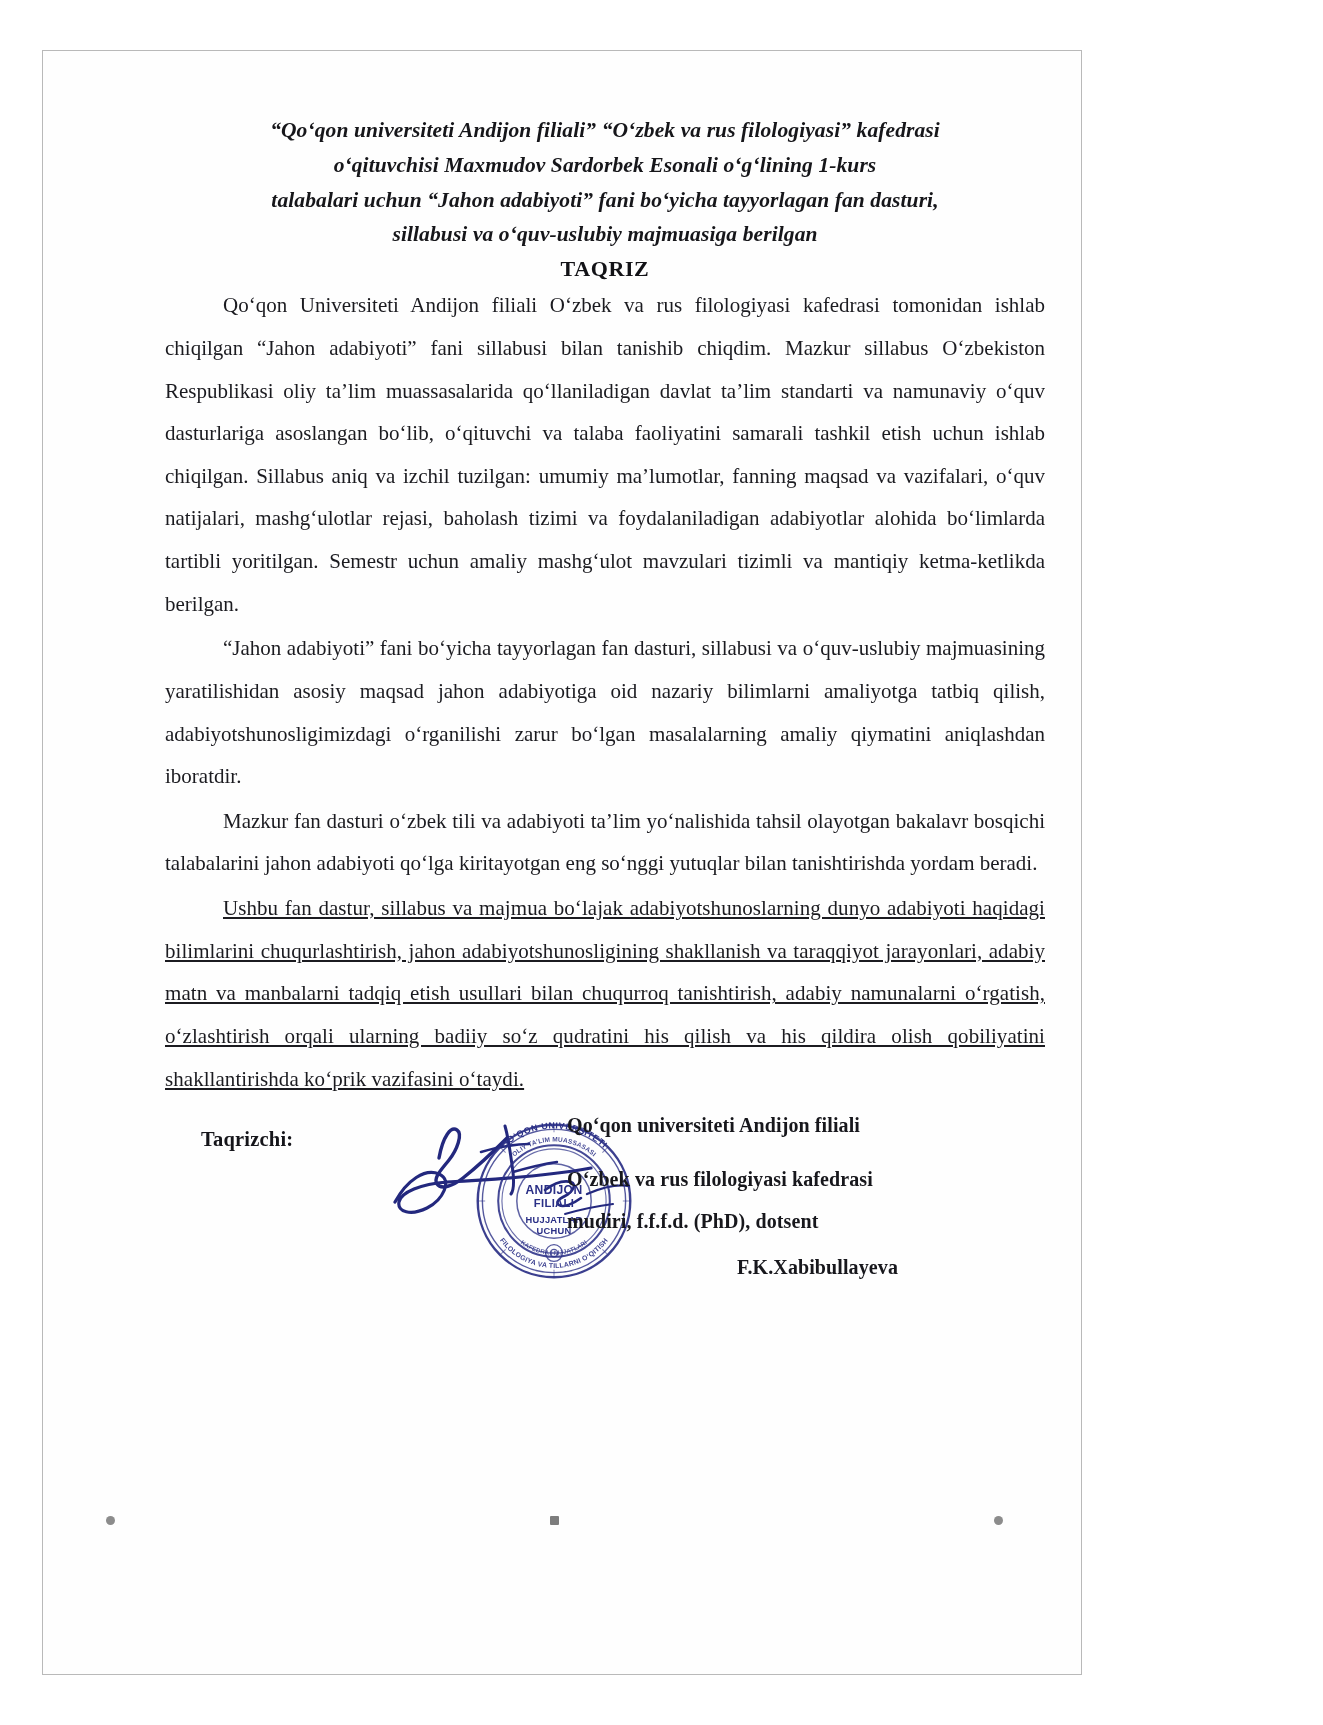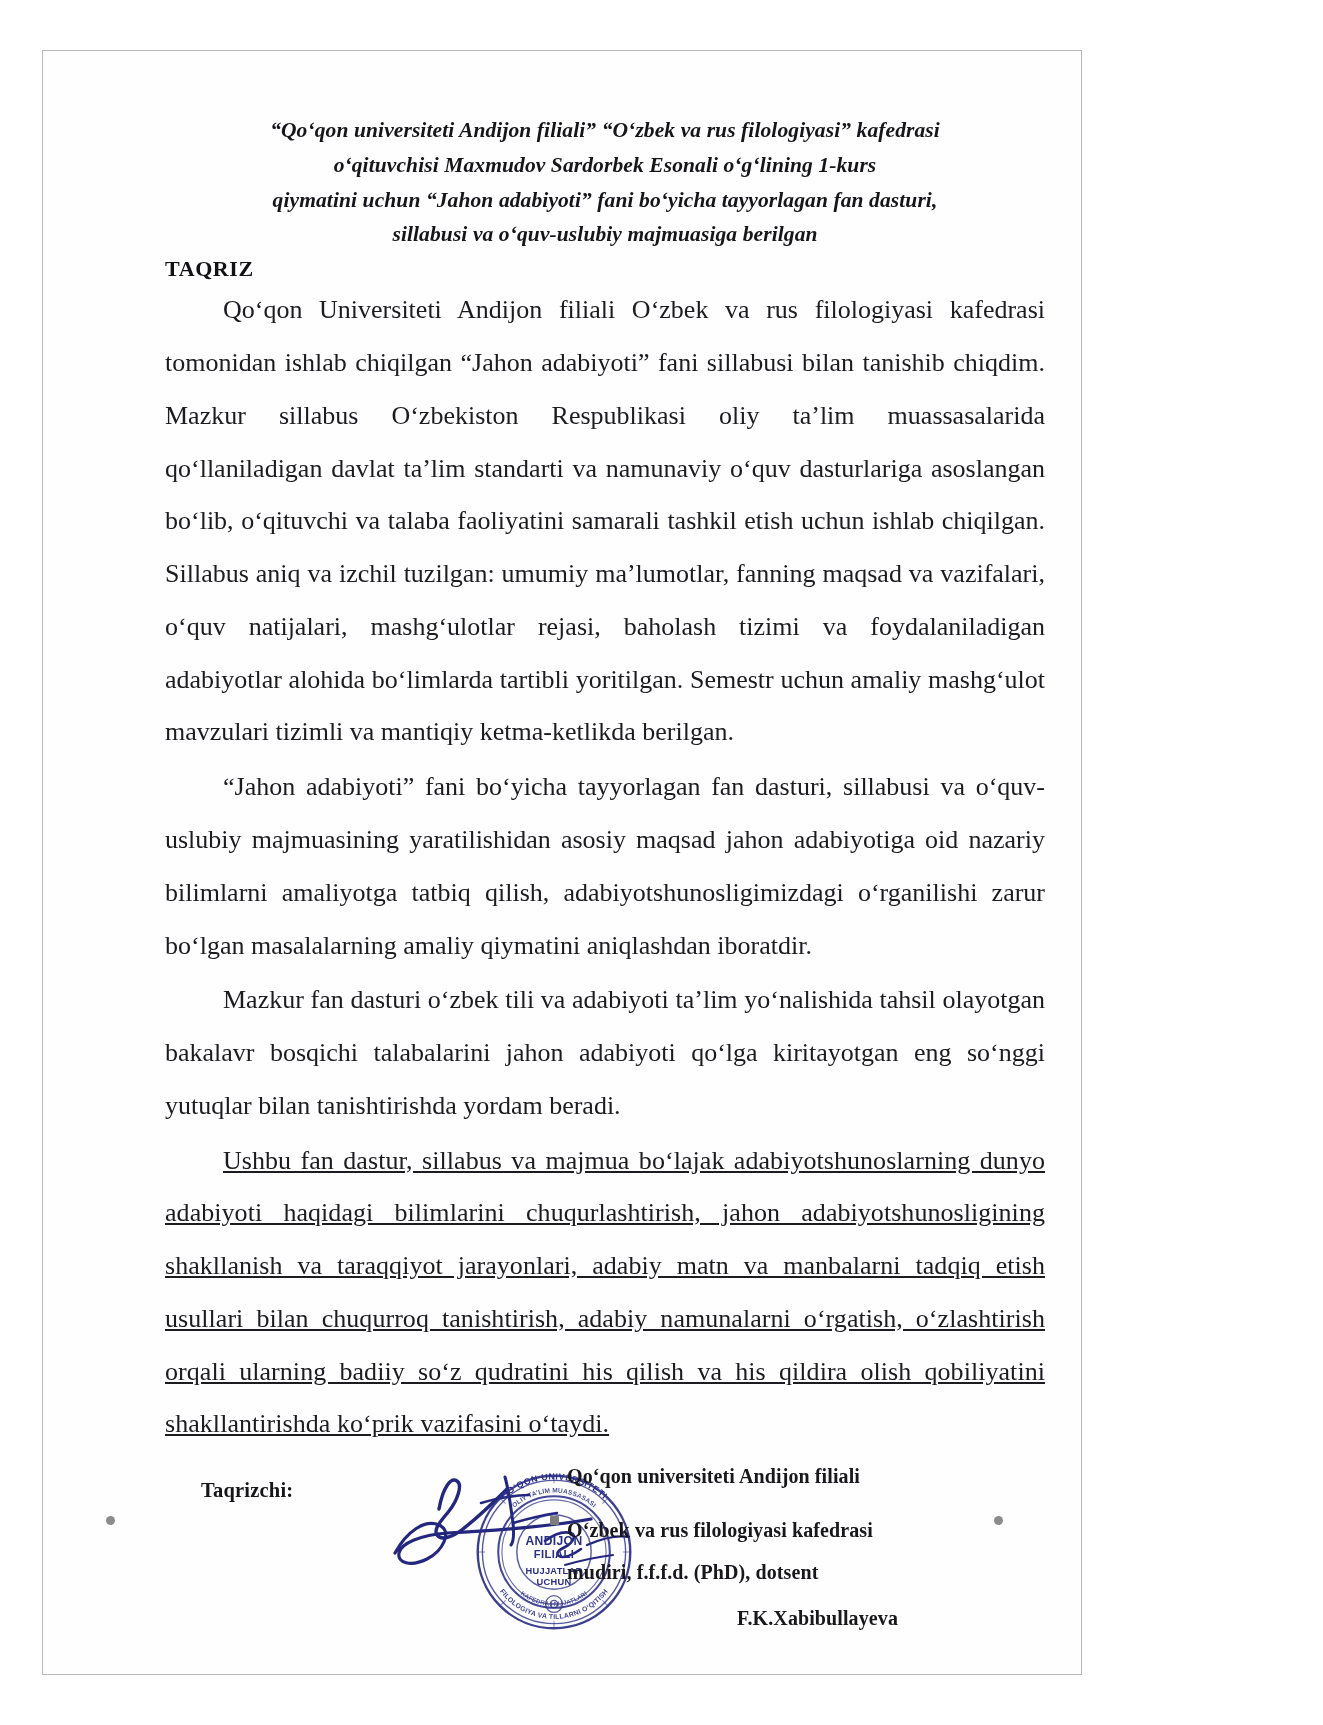--- a/index.html
+++ b/index.html
@@ -147,7 +147,7 @@
     <div class="doc-heading">
       <span class="hl">“Qo‘qon universiteti Andijon filiali” “O‘zbek va rus filologiyasi” kafedrasi</span>
       <span class="hl">o‘qituvchisi Maxmudov Sardorbek Esonali o‘g‘lining 1-kurs</span>
-      <span class="hl">qiymatini uchun “Jahon adabiyoti” fani bo‘yicha tayyorlagan fan dasturi,</span>
+      <span class="hl">talabalari uchun “Jahon adabiyoti” fani bo‘yicha tayyorlagan fan dasturi,</span>
       <span class="hl">sillabusi va  o‘quv-uslubiy majmuasiga berilgan</span>
     </div>
 

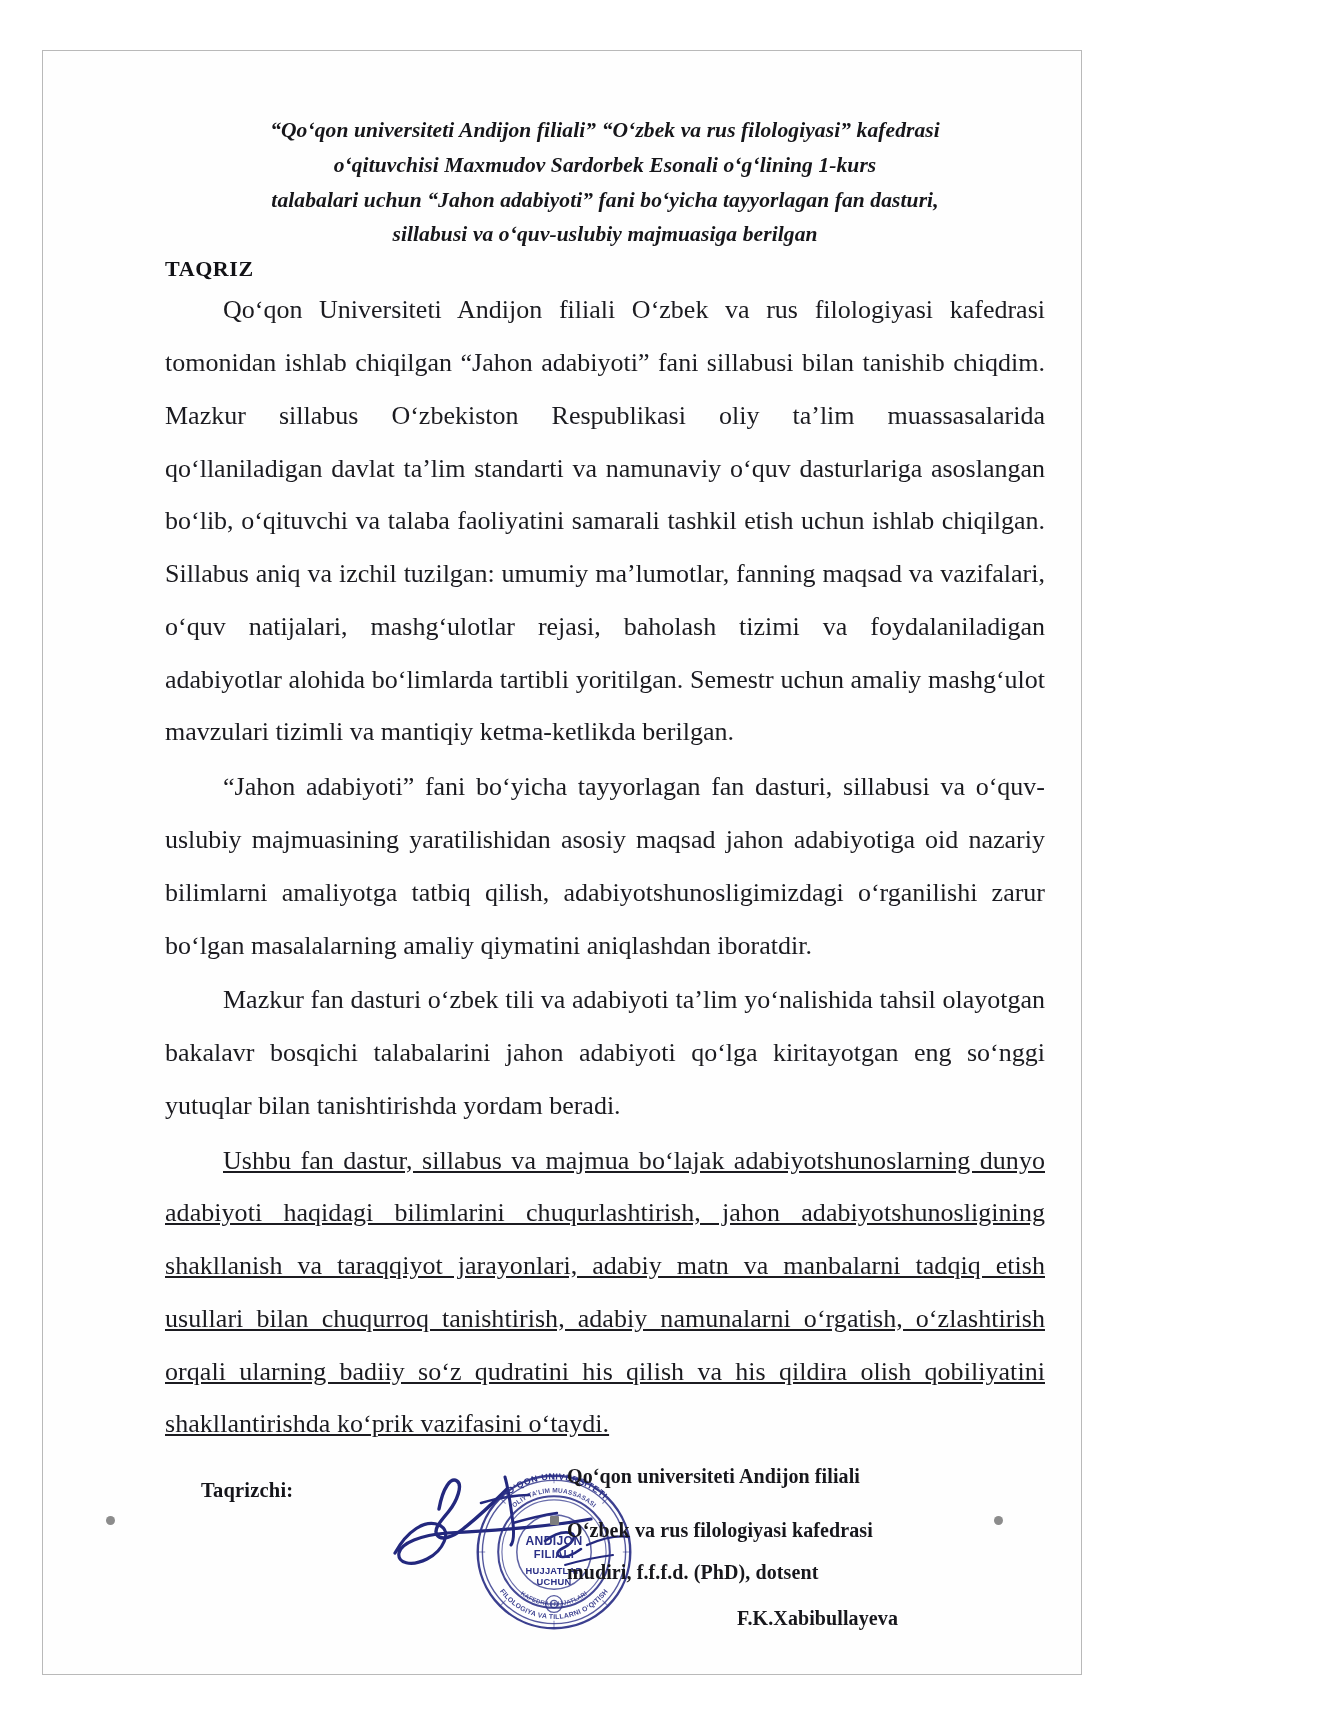--- a/index.html
+++ b/index.html
@@ -54,6 +54,7 @@
   .doc-heading .hl.w2 { letter-spacing: 0.0px; }
 
   .doc-title {
+    text-align: center;
     font-weight: bold;
     font-size: 22px;
     color: #121216;

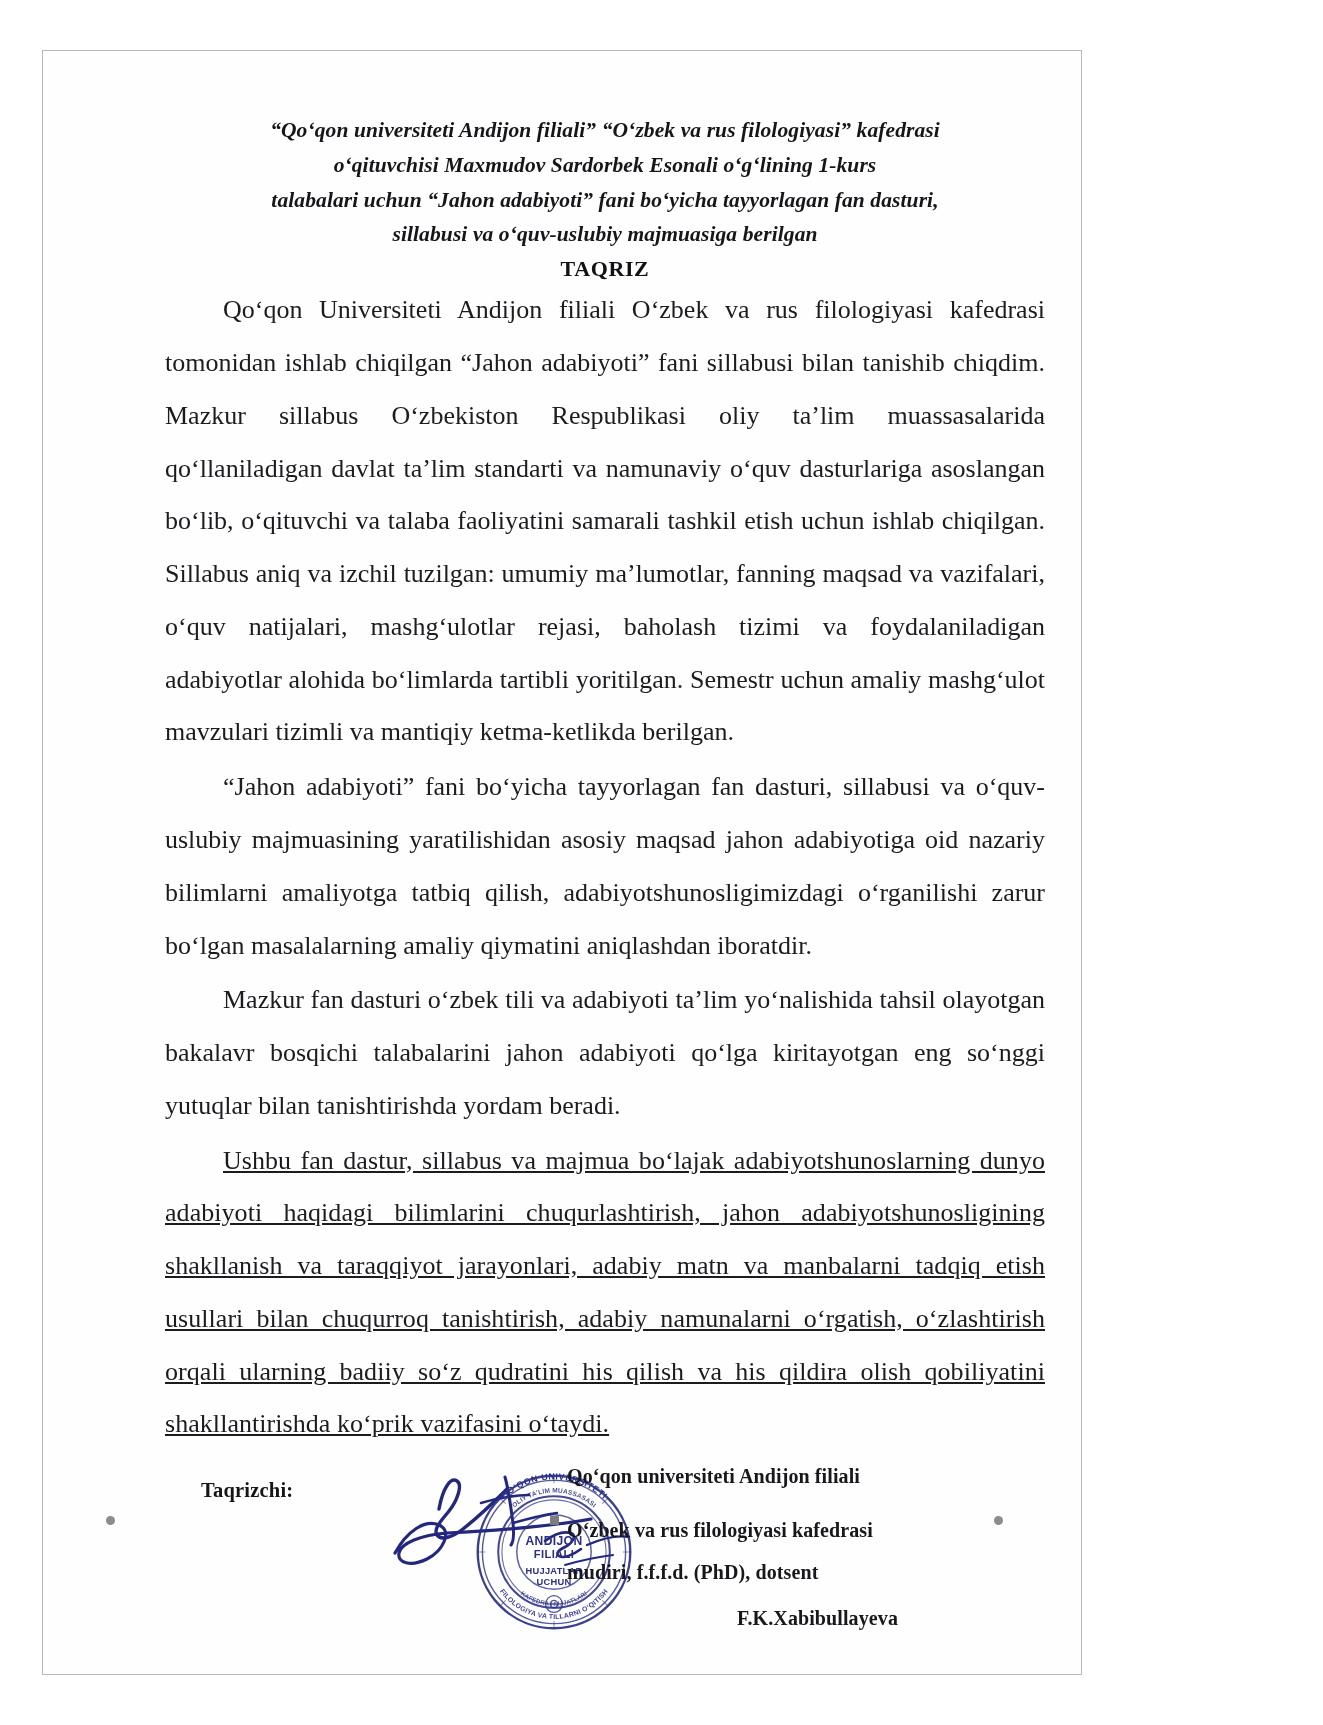--- a/index.html
+++ b/index.html
@@ -64,7 +64,7 @@
 
   
   .body-par {
-    font-size: 26px;
+    font-size: 21px;
     line-height: 2.03;
     color: #1b1b20;
     text-align: justify;

